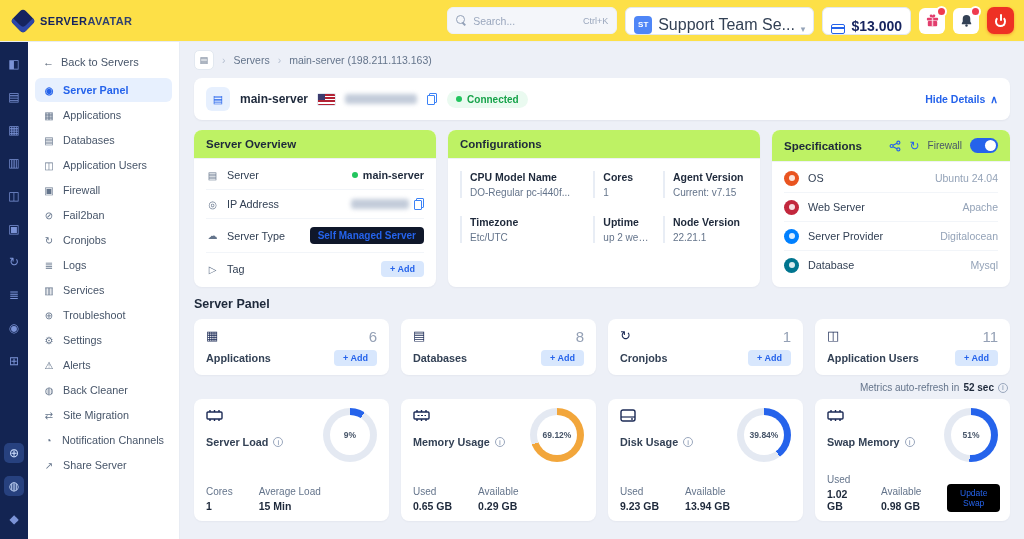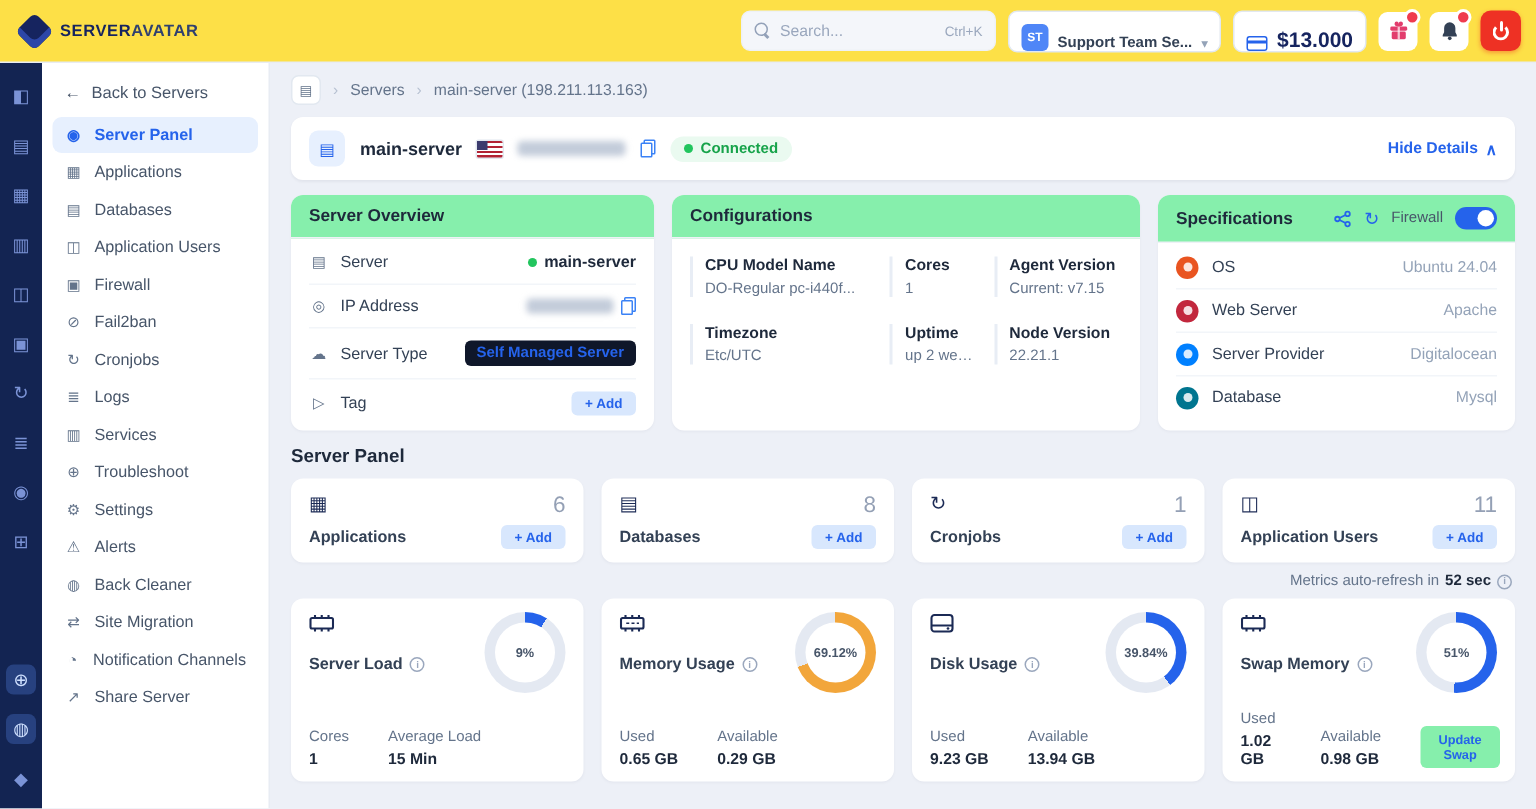--- a/index.html
+++ b/index.html
@@ -22,7 +22,7 @@
   .mag::after{content:"";position:absolute;width:4px;height:1.5px;background:#93a1b8;transform:rotate(45deg);left:6px;top:8px}
   .pillbtn{height:28px;border:1px solid #e2e8f0;border-radius:6px;background:#fff;display:flex;align-items:flex-end;gap:6px;padding:0 8px;cursor:pointer}
   .avatar{width:18px;height:18px;border-radius:4px;background:#4f86f7;color:#fff;font-size:8px;font-weight:700;display:flex;align-items:center;justify-content:center}
-  .team-name{font-size:10px;font-weight:700;color:#334155}
+  .team-name{font-size:16px;font-weight:400;color:#334155}
   .chev{color:#94a3b8;font-size:9px}
   .cardic{width:14px;height:10px;border:1.5px solid #2563eb;border-radius:2px;position:relative}
   .cardic::after{content:"";position:absolute;left:0;right:0;top:2px;height:2px;background:#2563eb}

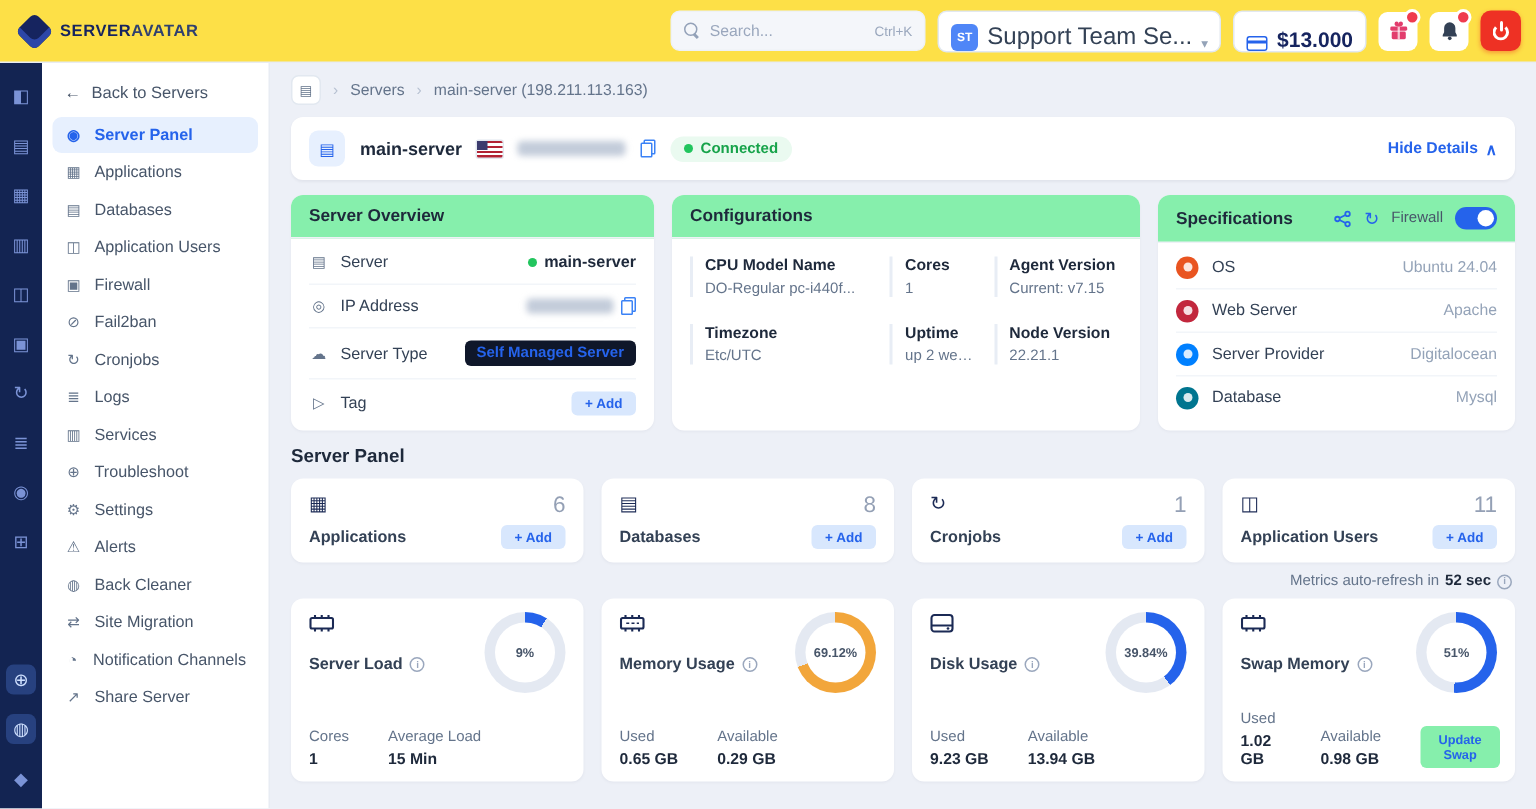--- a/index.html
+++ b/index.html
@@ -72,7 +72,7 @@
   
   .cards-row{display:grid;grid-template-columns:242px 1fr 238px;gap:12px;margin-bottom:10px}
   .card{background:#fff;border-radius:8px;overflow:hidden;box-shadow:0 1px 2px rgba(15,23,42,.04)}
-  .card-head{background:#86efac;border-bottom:1px solid #eef1f6;padding:8px 12px;display:flex;align-items:center;justify-content:space-between}
+  .card-head{background:#bef264;border-bottom:1px solid #eef1f6;padding:8px 12px;display:flex;align-items:center;justify-content:space-between}
   .card-title{font-size:11.5px;font-weight:700;color:#1e293b}
   .card-body{padding:2px 12px}
   .ov-row{display:flex;align-items:center;gap:8px;padding:8px 0;border-bottom:1px solid #f2f5f9}

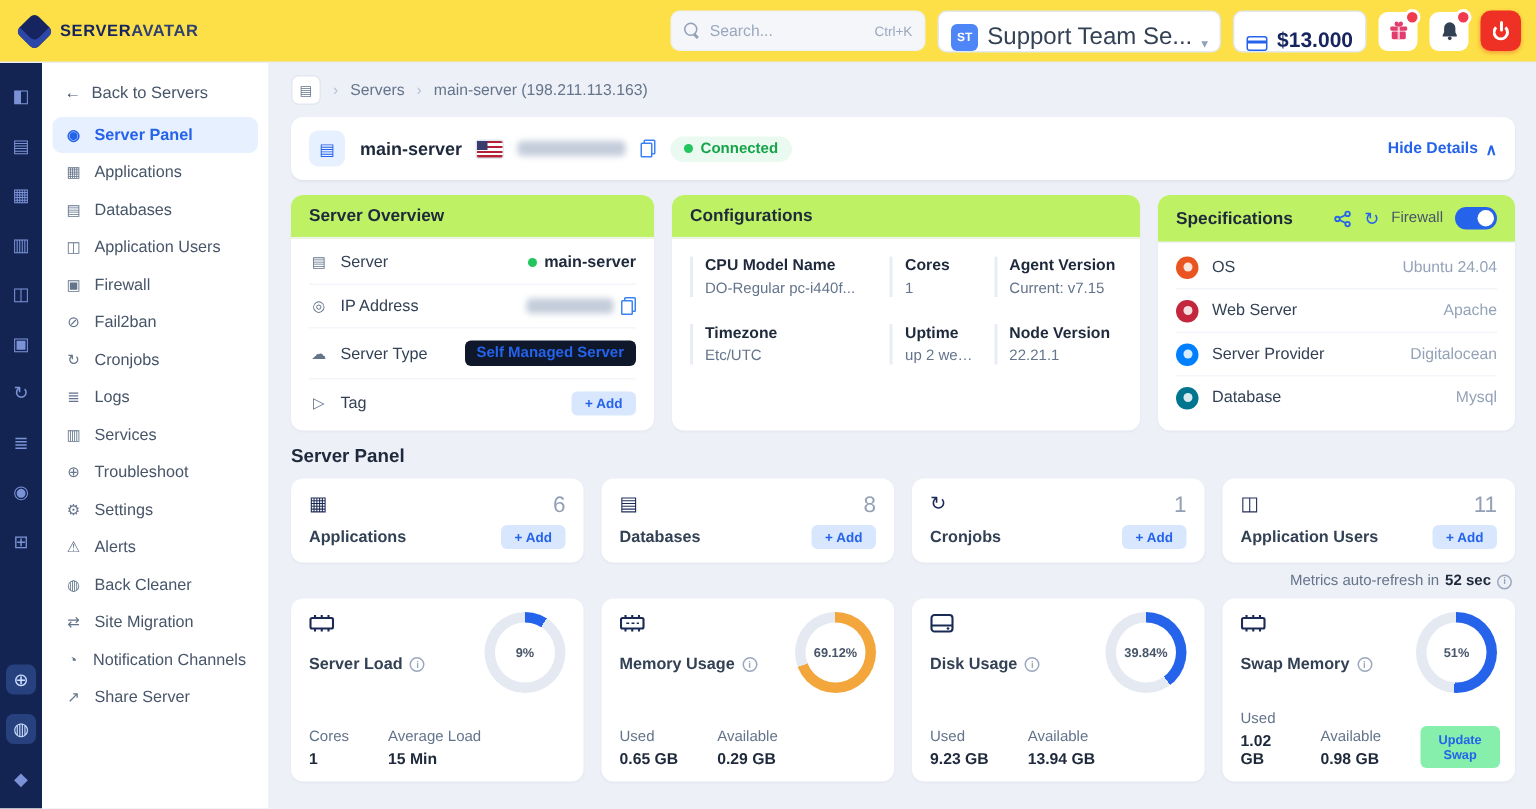--- a/index.html
+++ b/index.html
@@ -124,7 +124,7 @@
   .mc-cols{position:absolute;left:12px;right:10px;bottom:9px;display:flex;gap:26px;align-items:flex-end}
   .mc-l{font-size:10px;color:#64748b;margin-bottom:3px}
   .mc-v{font-size:10.5px;font-weight:700;color:#1e293b}
-  .swap-btn{margin-left:auto;background:#86efac;color:#2563eb;border:none;border-radius:4px;font-size:8.5px;font-weight:700;padding:4px 8px;cursor:pointer;font-family:inherit}
+  .swap-btn{margin-left:auto;background:#000000;color:#2563eb;border:none;border-radius:4px;font-size:8.5px;font-weight:400;padding:4px 8px;cursor:pointer;font-family:inherit}
 </style>
 </head>
 <body>

